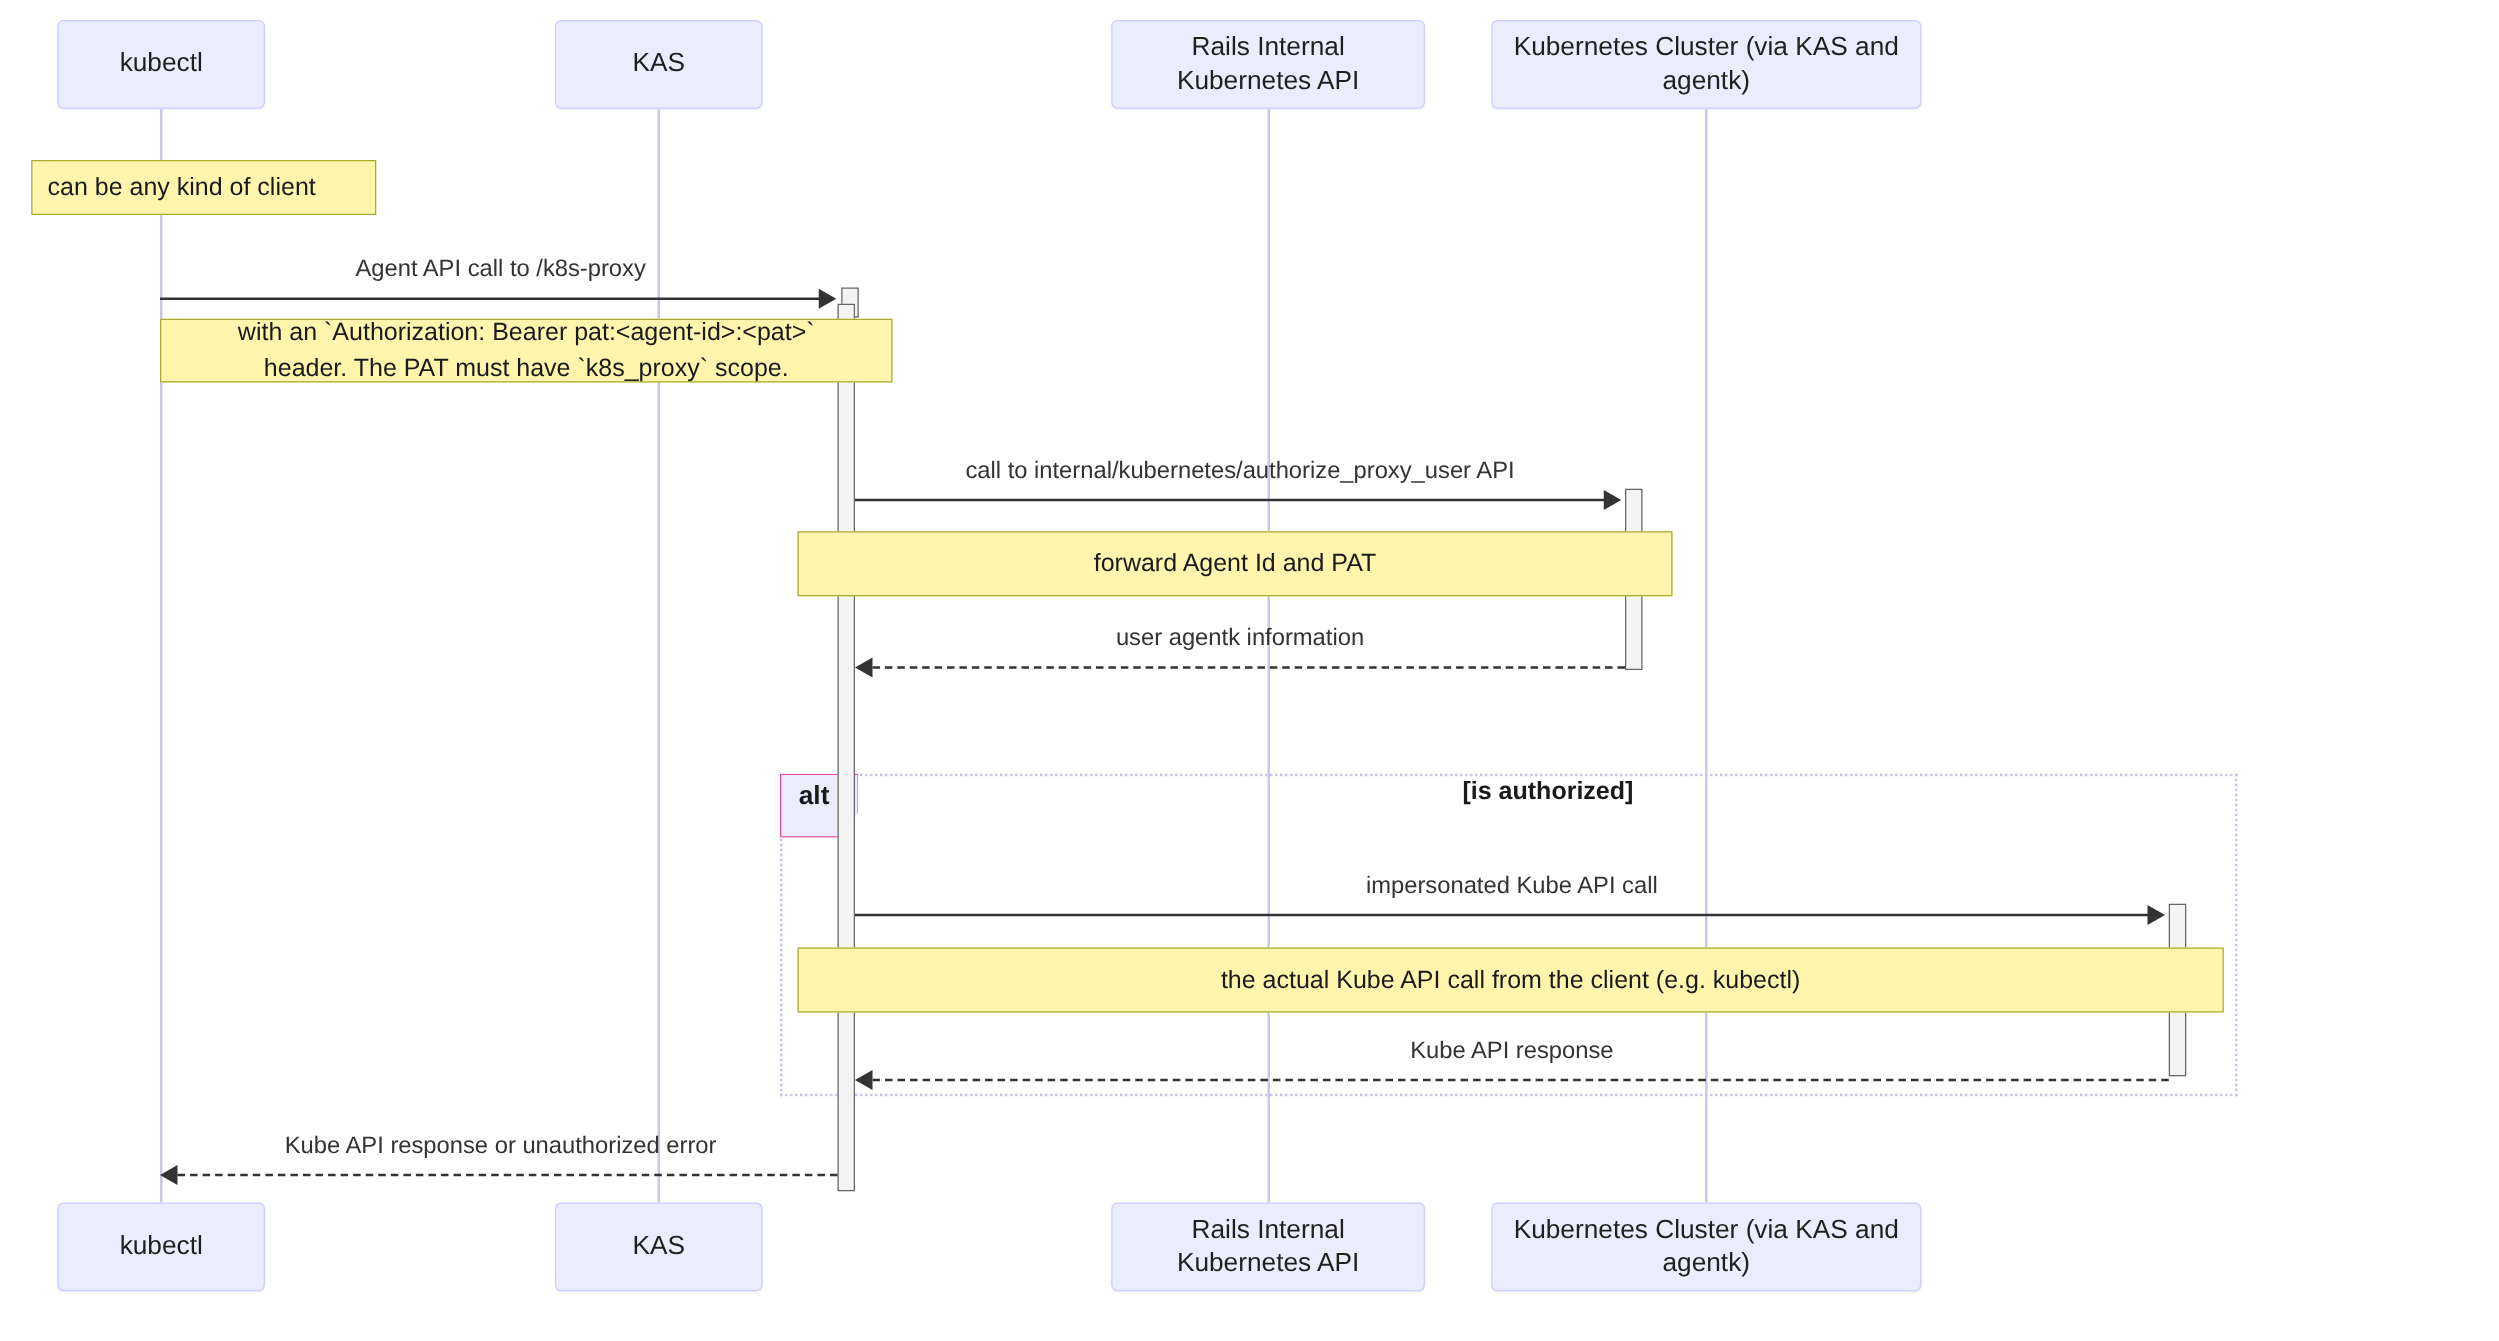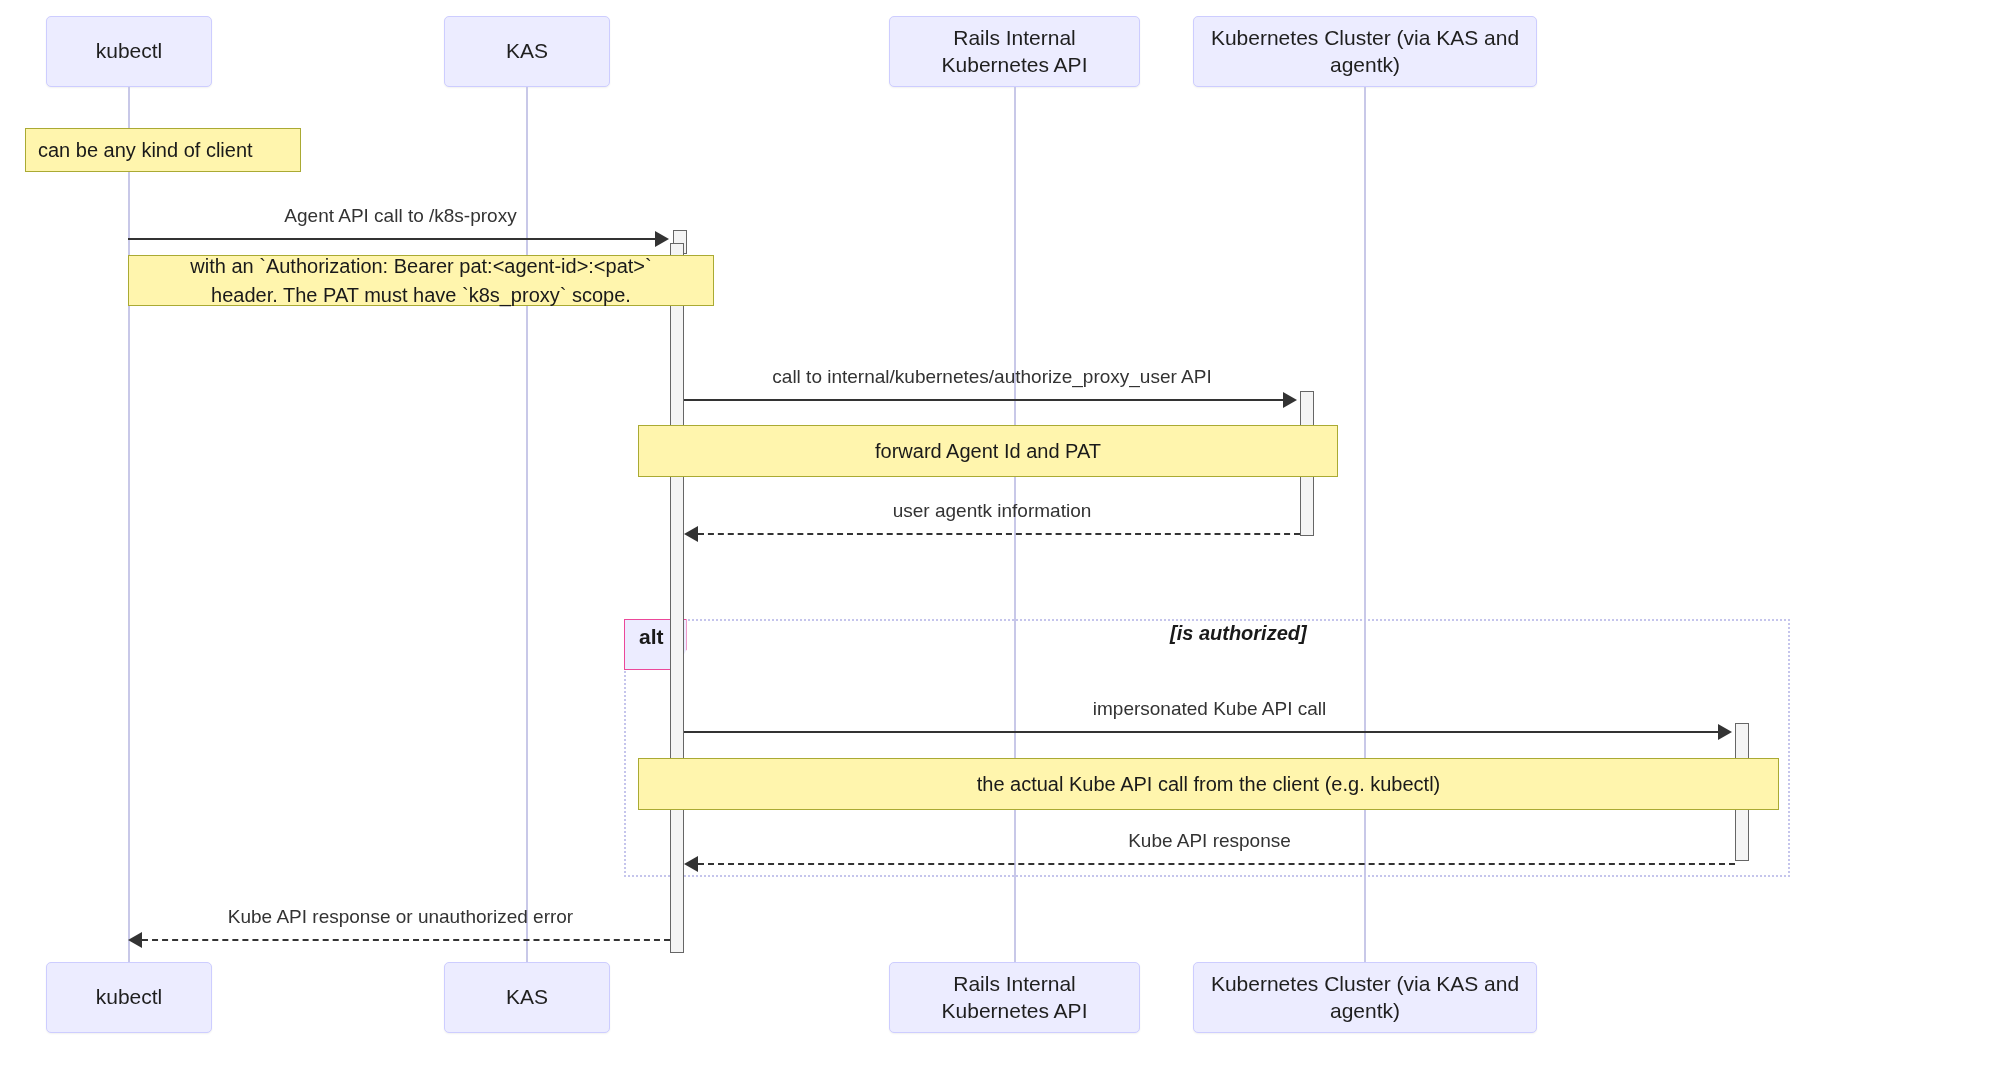--- a/index.html
+++ b/index.html
@@ -149,7 +149,7 @@
   <div class="alt-tab" style="left:624px; top:619px;">
     <span>alt</span>
   </div>
-  <div class="alt-cond" style="left:1170px; top:622px;font-style:italic;">[is authorized]</div>
+  <div class="alt-cond" style="left:1170px; top:622px;">[is authorized]</div>
 
   <div class="activation" style="left:673px; top:230px; height:24px;"></div>
 

